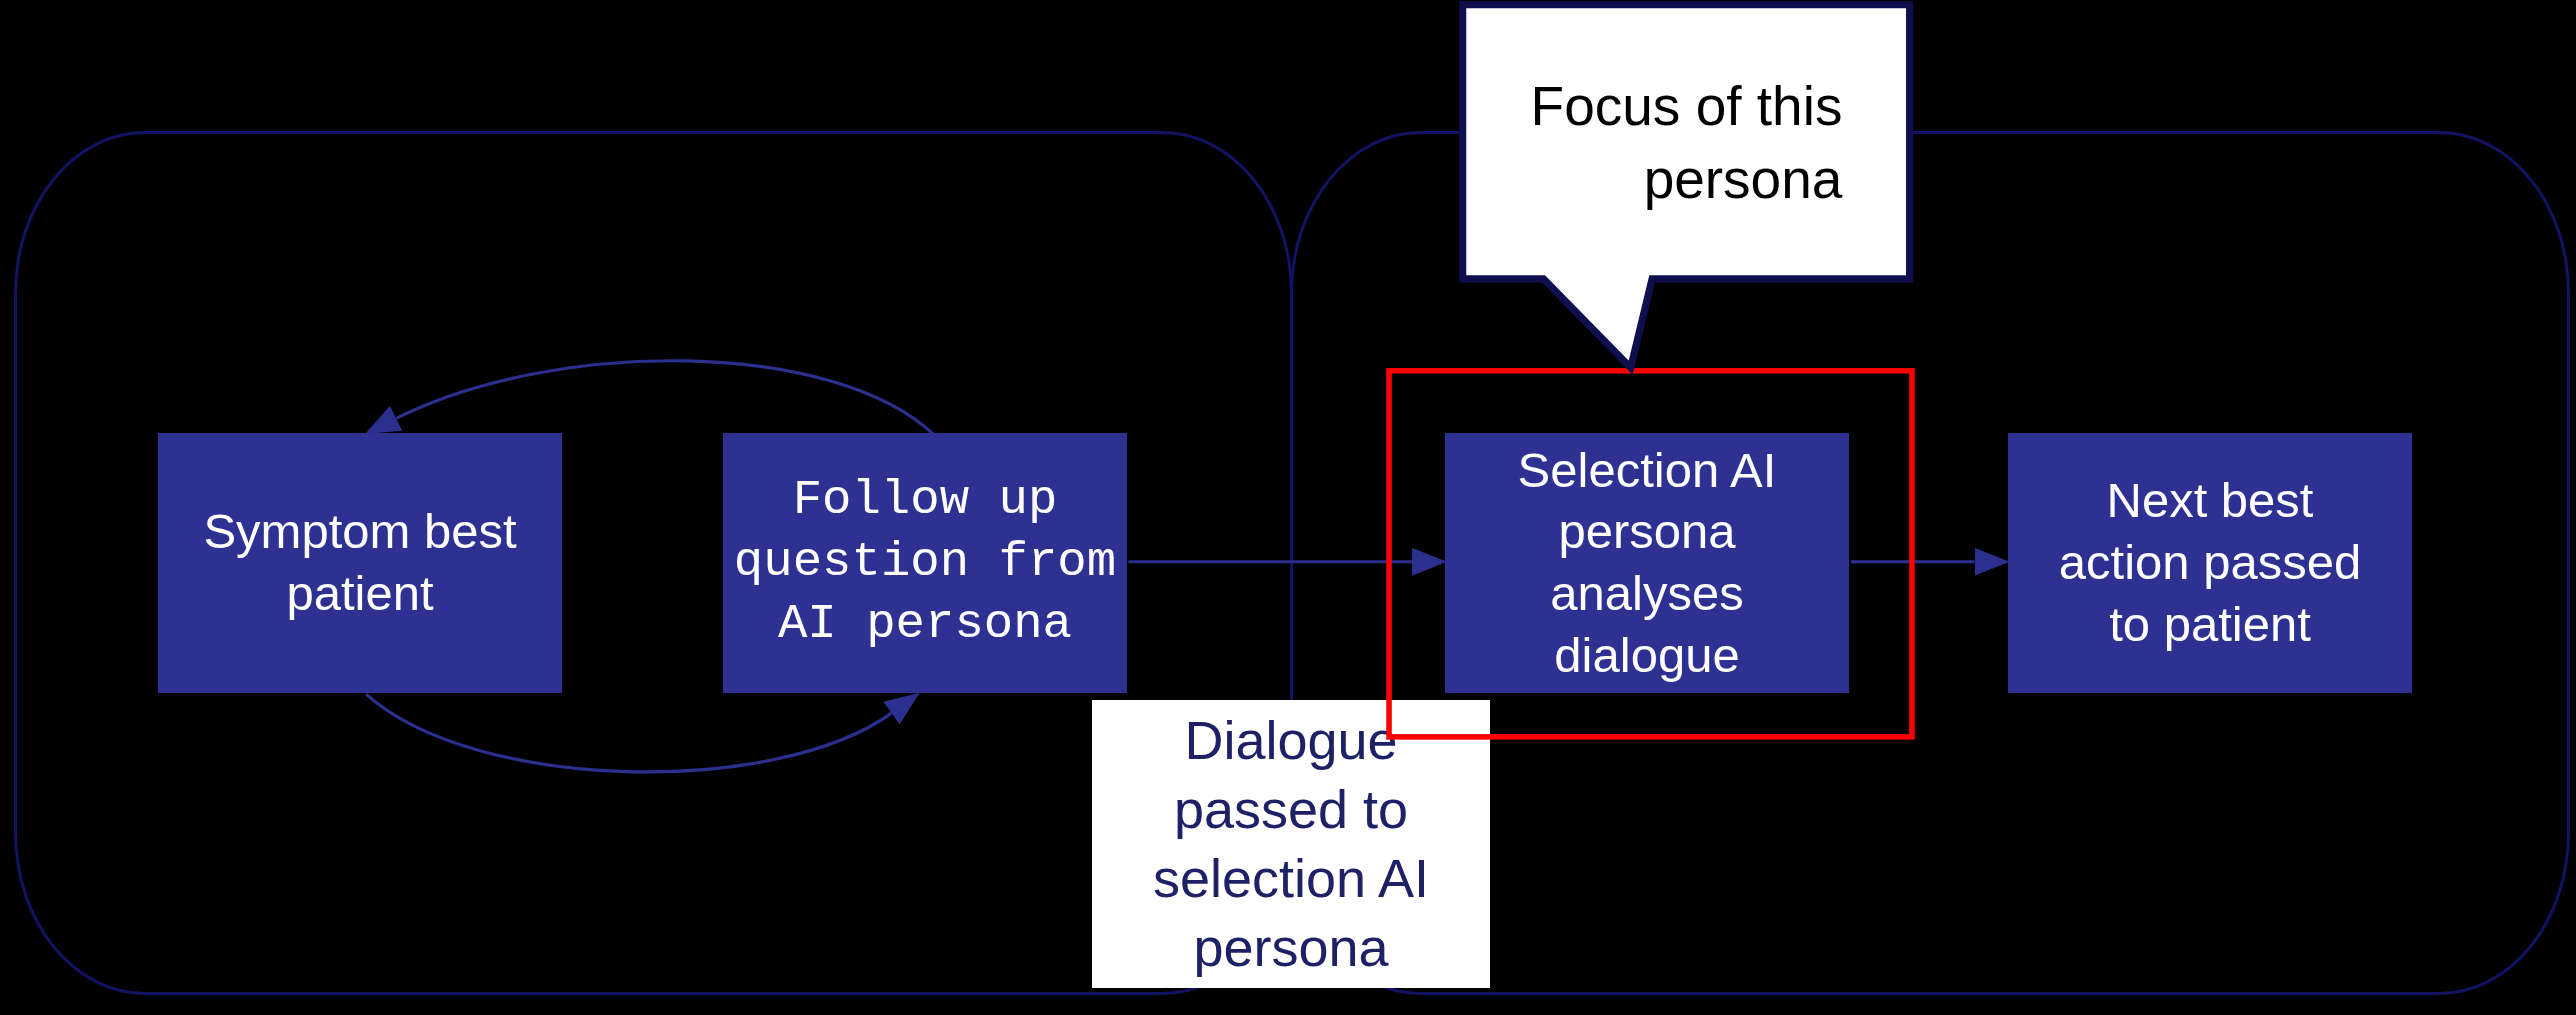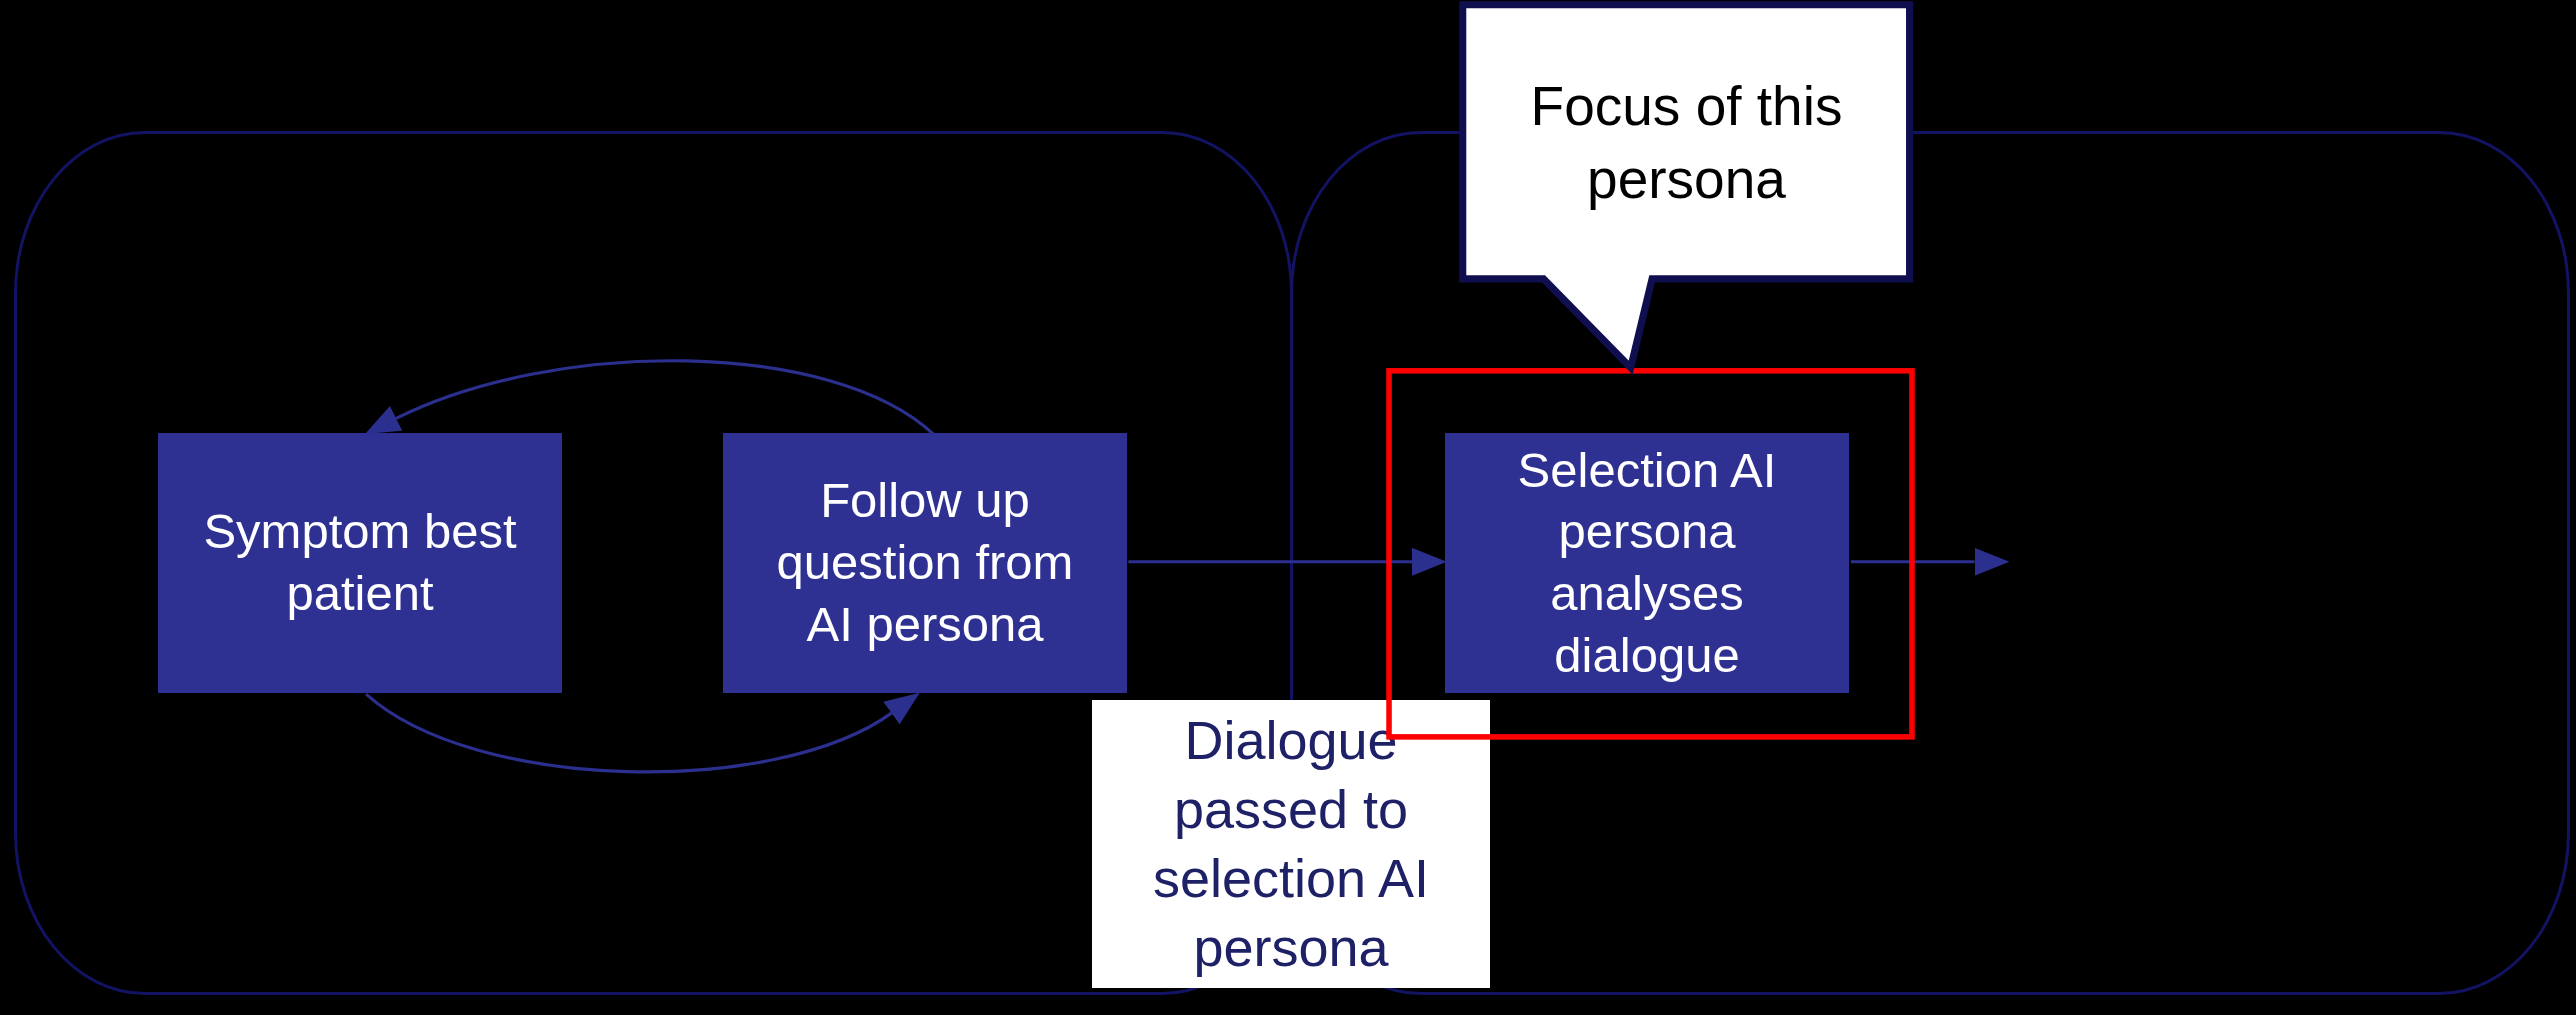--- a/index.html
+++ b/index.html
@@ -91,7 +91,7 @@
     display: flex;
     align-items: center;
     justify-content: center;
-    text-align: center;
+    text-align: right;
     font-size: 55px;
     line-height: 1.32;
     white-space: pre-line;

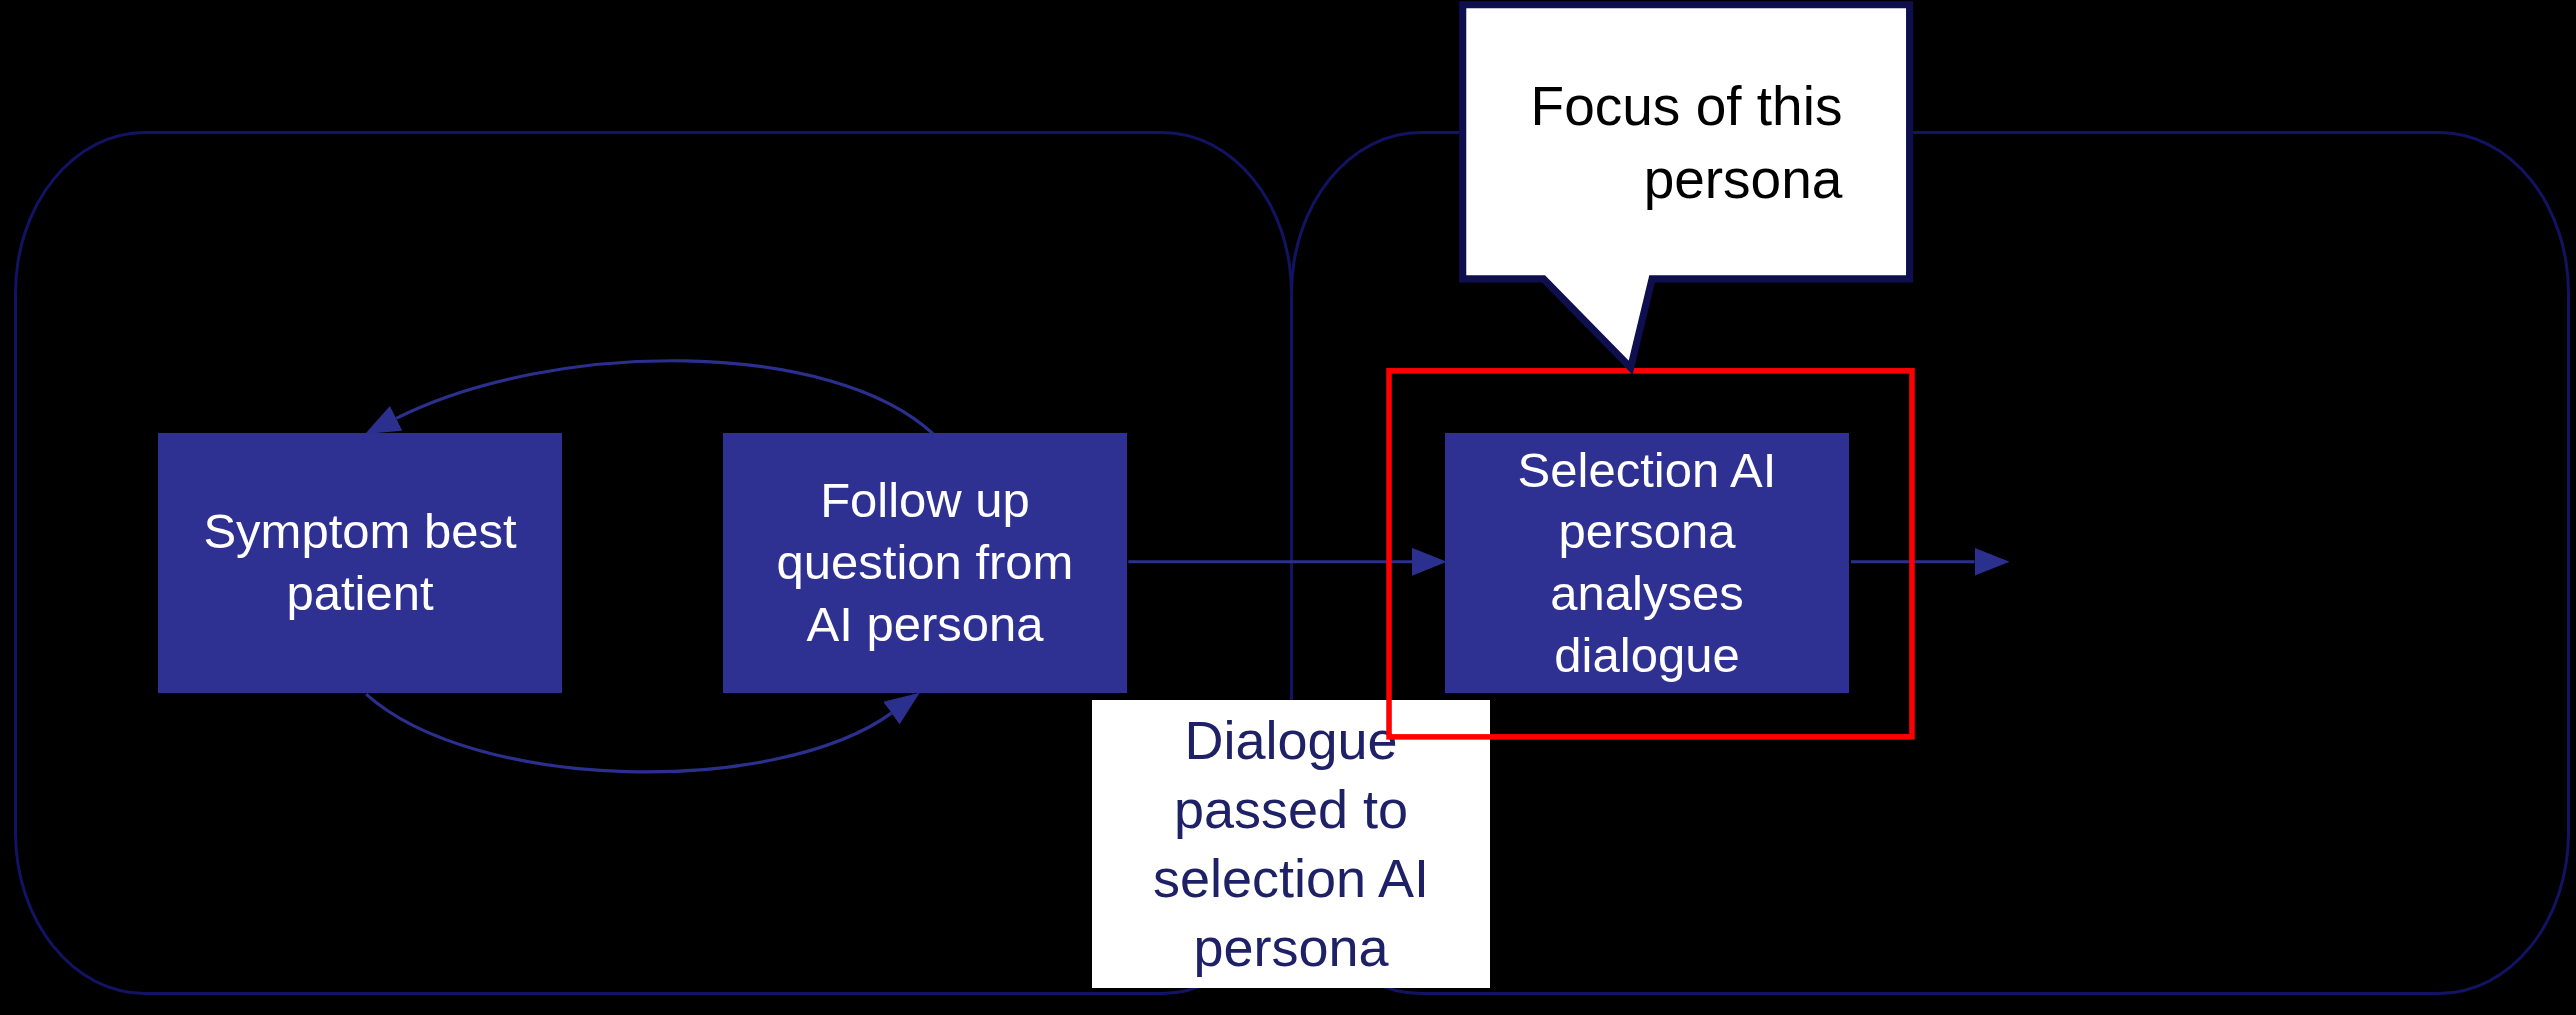--- a/index.html
+++ b/index.html
@@ -46,7 +46,7 @@
     white-space: pre-line;
   }
   #box-symptom   { left: 158px;  }
-  #box-followup  { left: 723px;  }
+  #box-followup  { left: 723px; font-family: Liberation Mono, monospace;  }
   #box-selection { left: 1445px; }
   #box-nextbest  { left: 2008px; }
 

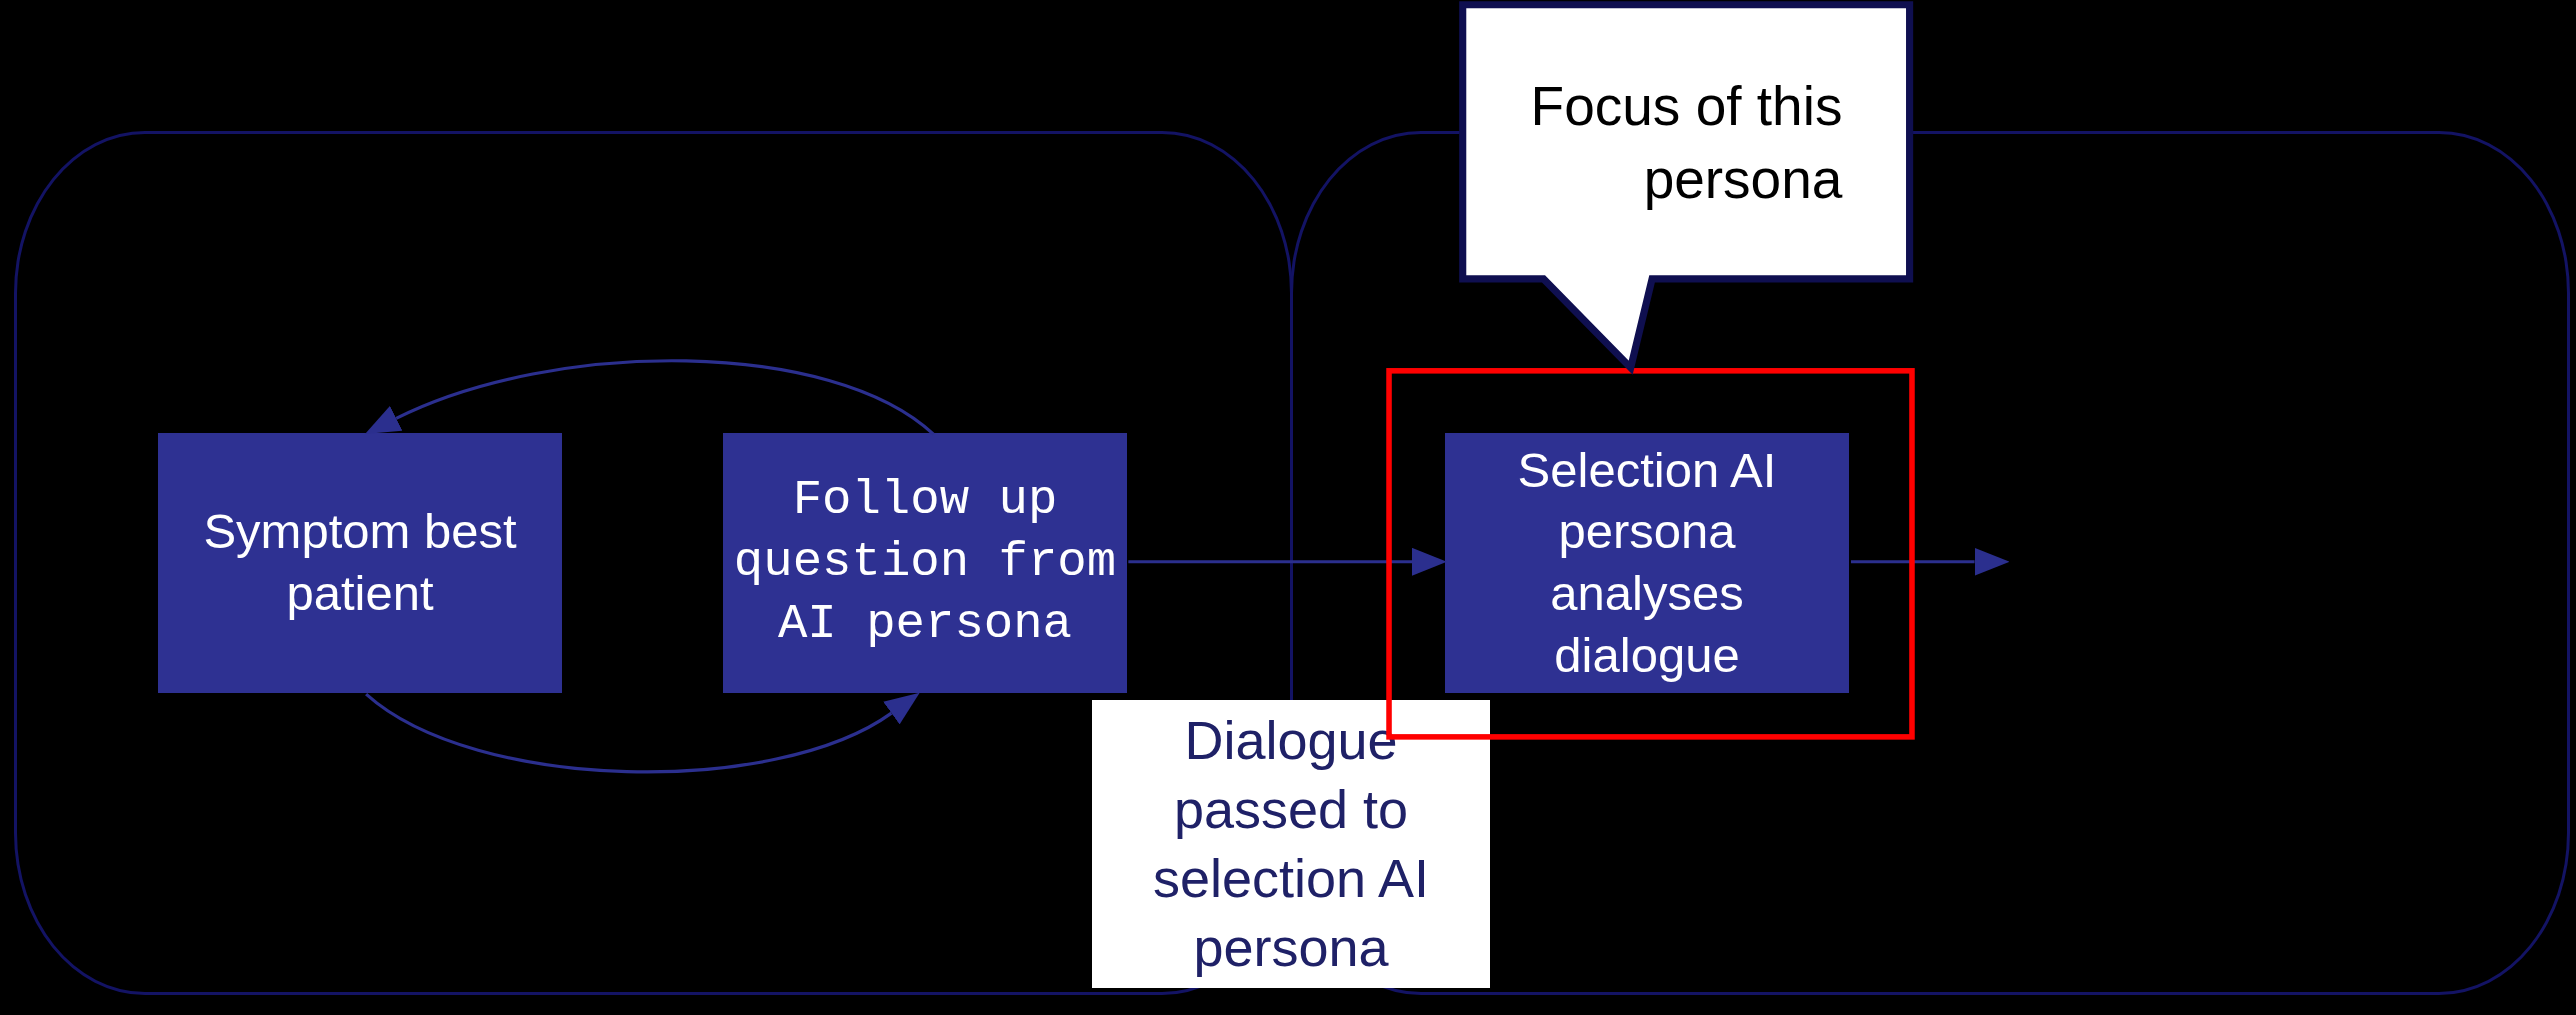--- a/index.html
+++ b/index.html
@@ -121,6 +121,11 @@
 analyses
 dialogue</span>
   </div>
+  <div id="box-nextbest" class="flow-box">
+    <span>Next best
+action passed
+to patient</span>
+  </div>
 
   <div id="note-box">
     <span>Dialogue

